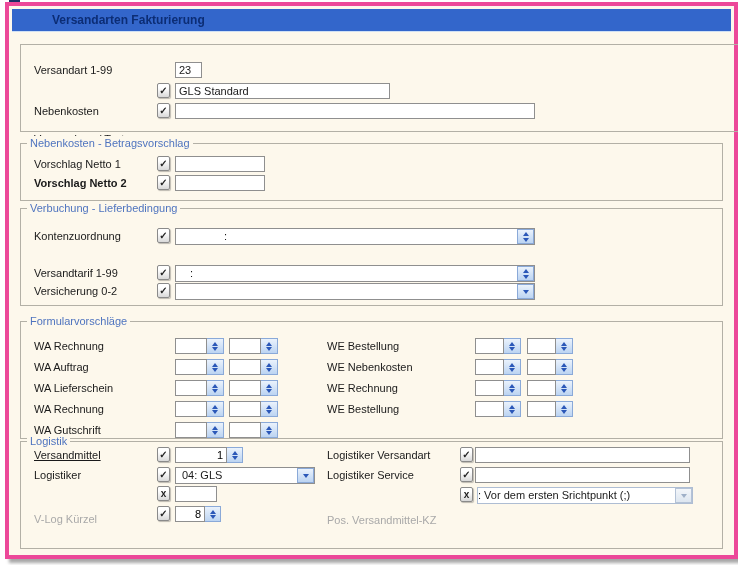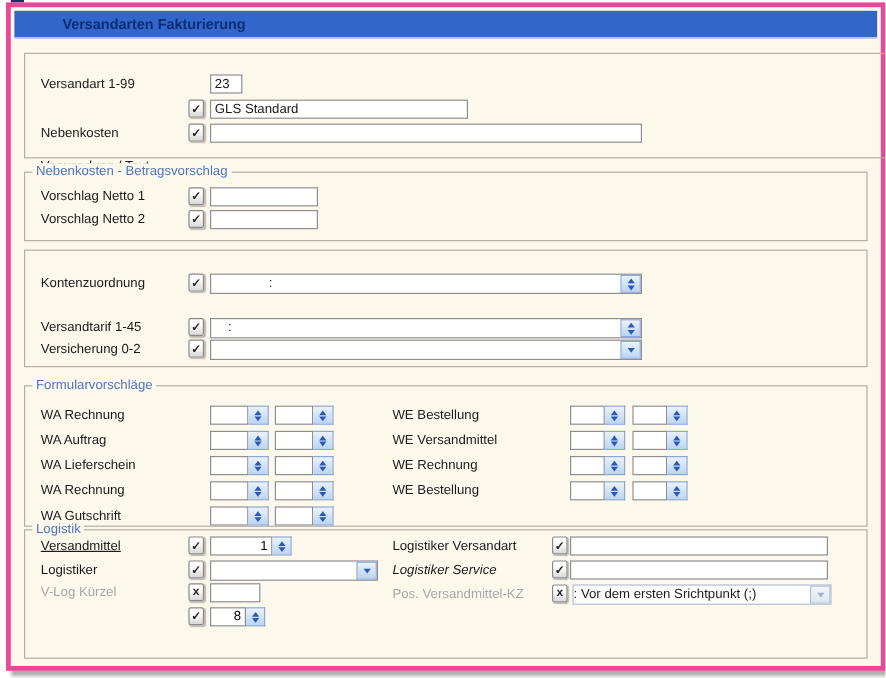--- a/index.html
+++ b/index.html
@@ -90,7 +90,7 @@
       <span class="chk" style="left:136px;top:12px;">✓</span>
       <input class="tb" style="left: 154px; top: 12px; width: 90px;" value="">
 
-      <span class="lbl" style="left:13px;top:31px;">Vorschlag Netto 2</span>
+      <span class="lbl" style="left:13px;top:31px;font-weight:bold;">Vorschlag Netto 2</span>
       <span class="chk" style="left:136px;top:31px;">✓</span>
       <input class="tb" style="left: 154px; top: 31px; width: 90px;" value="">
     </div>

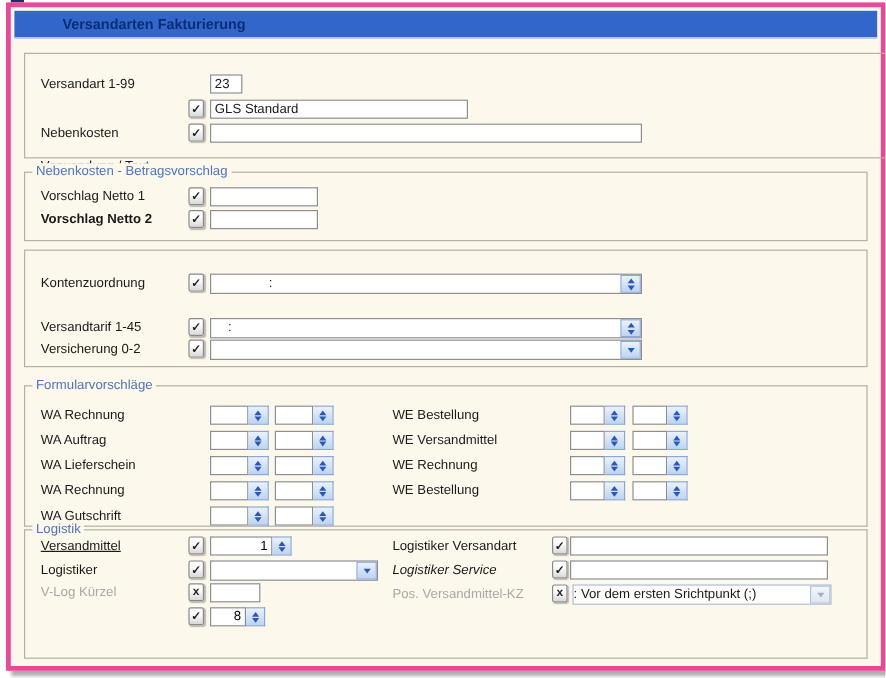--- a/index.html
+++ b/index.html
@@ -96,6 +96,7 @@
     </div>
 
     <div class="groupbox" style="left:11px;top:202px;width:701px;height:96px;">
+      <span class="legend">Verbuchung - Lieferbedingung</span>
 
       <span class="lbl" style="left:13px;top:19px;">Kontenzuordnung</span>
       <span class="chk" style="left:136px;top:19px;">✓</span>

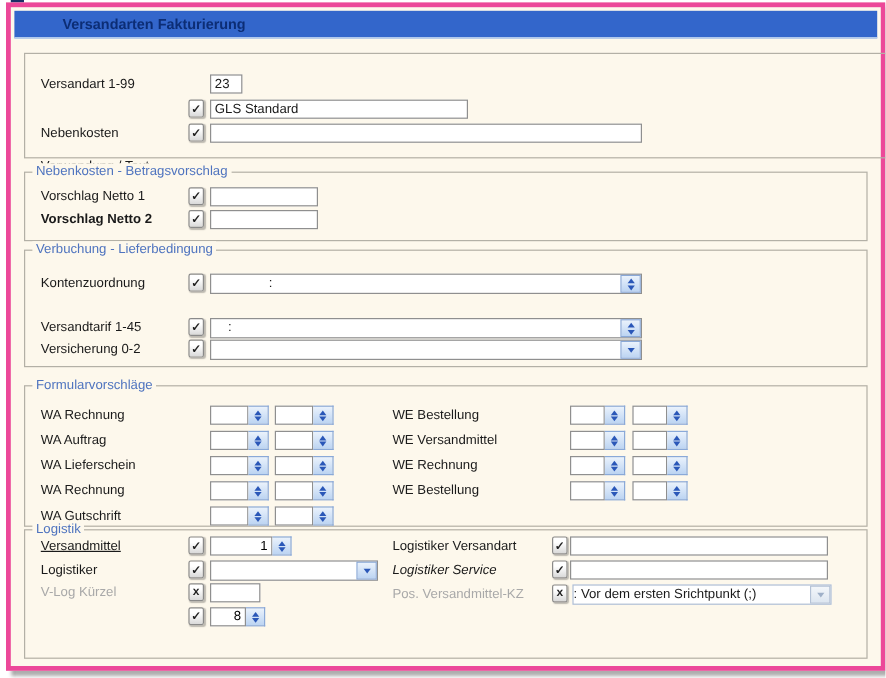--- a/index.html
+++ b/index.html
@@ -108,7 +108,7 @@
           </span>
       </div>
 
-      <span class="lbl" style="left:13px;top:56px;">Versandtarif 1-45</span>
+      <span class="lbl" style="left:13px;top:56px;">Versandtarif 1-99</span>
       <span class="chk" style="left:136px;top:56px;">✓</span>
       <div class="combo indent2" style="left:154px;top:56px;width:360px;">
         <span class="ctext">:</span>

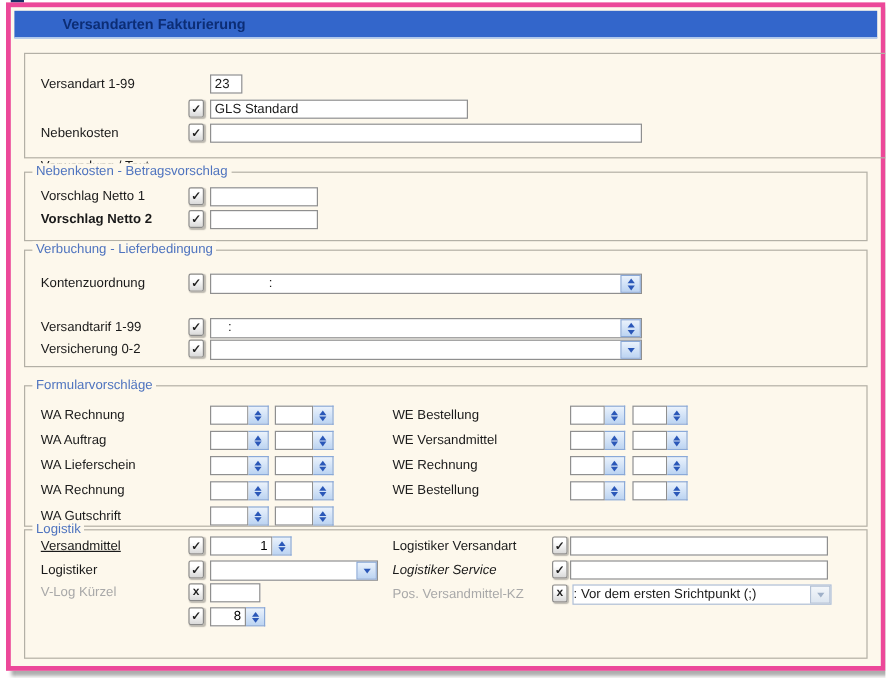--- a/index.html
+++ b/index.html
@@ -227,7 +227,7 @@
           </span>
       </div>
 
-      <span class="lbl" style="left:306px;top:37px;">WE Versandmittel</span>
+      <span class="lbl" style="left:306px;top:37px;">WE Nebenkosten</span>
       <div class="pair" style="left:454px;top:37px;">
         <input class="ptb" style="width: 29px;" value="">
           <span class="pspin spin">

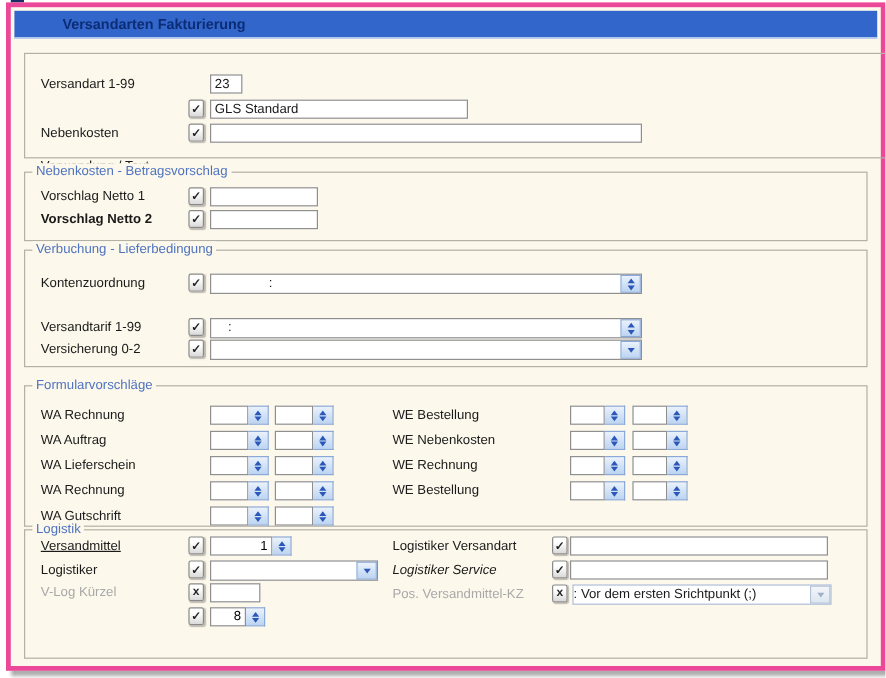--- a/index.html
+++ b/index.html
@@ -292,6 +292,7 @@
       <span class="lbl" style="left:13px;top:25px;">Logistiker</span>
       <span class="chk" style="left:136px;top:25px;">✓</span>
       <div class="combo" style="left:154px;top:25px;width:140px;">
+        <span class="ctext">04: GLS</span>
         <span class="btn drop">
             <i class="tri down"></i>
           </span>

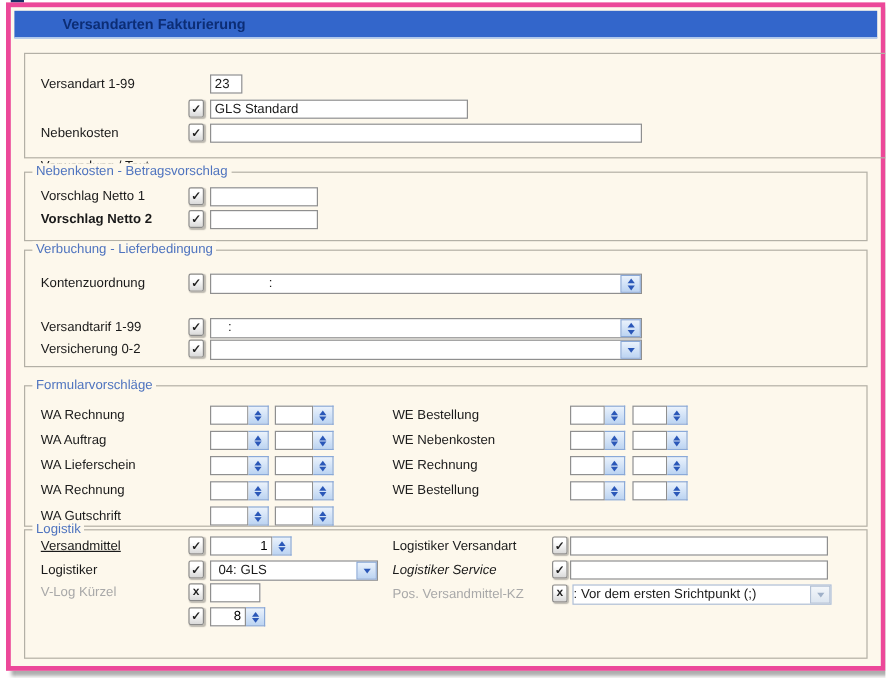--- a/index.html
+++ b/index.html
@@ -315,7 +315,7 @@
       <span class="chk" style="left:439px;top:5px;">✓</span>
       <input class="tb" style="left: 454px; top: 5px; width: 215px;" value="">
 
-      <span class="lbl" style="left:306px;top:25px;font-style:italic;">Logistiker Service</span>
+      <span class="lbl" style="left:306px;top:25px;">Logistiker Service</span>
       <span class="chk" style="left:439px;top:25px;">✓</span>
       <input class="tb" style="left: 454px; top: 25px; width: 215px;" value="">
 

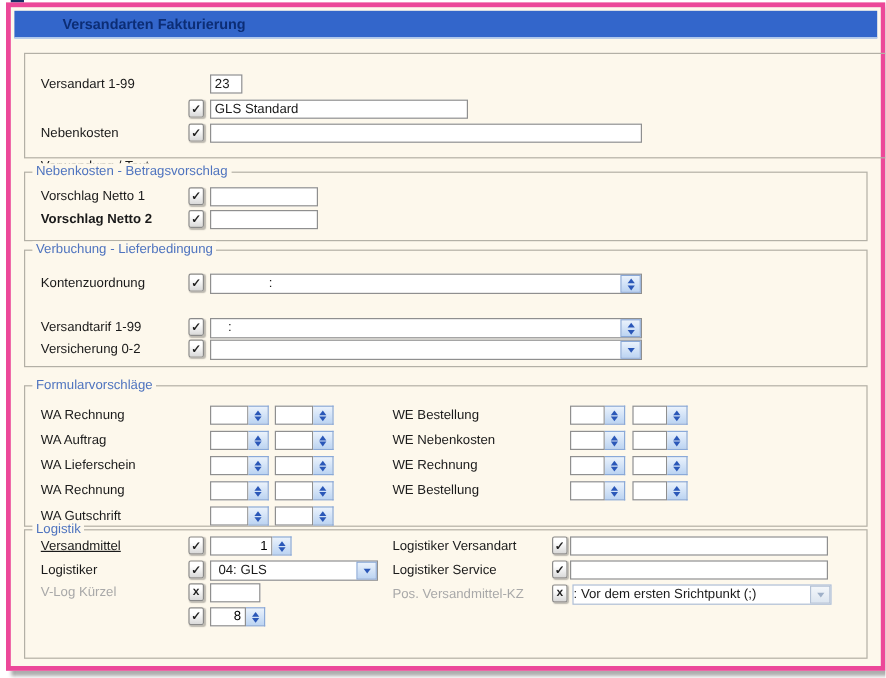--- a/index.html
+++ b/index.html
@@ -16,7 +16,7 @@
   .legend{position:absolute;top:-8px;left:6px;padding:0 3px;background:#fdf8ec;
           color:#4f74bf;font-size:11px;line-height:14px;white-space:nowrap;}
   .lbl{position:absolute;font-size:11px;line-height:16px;color:#1a1a1a;white-space:nowrap;}
-  .lbl.disabled{color:#a9a9a9;}
+  .lbl.disabled{color:#a9a9a9;margin-top:25px;}
   .chk{position:absolute;width:13px;height:15px;border:1px solid #8a8a8a;border-radius:2px;
        background:linear-gradient(180deg,#ffffff 30%,#d9d9d9);display:flex;align-items:center;
        justify-content:center;font-size:10px;font-weight:bold;color:#1f1f1f;box-sizing:border-box;

